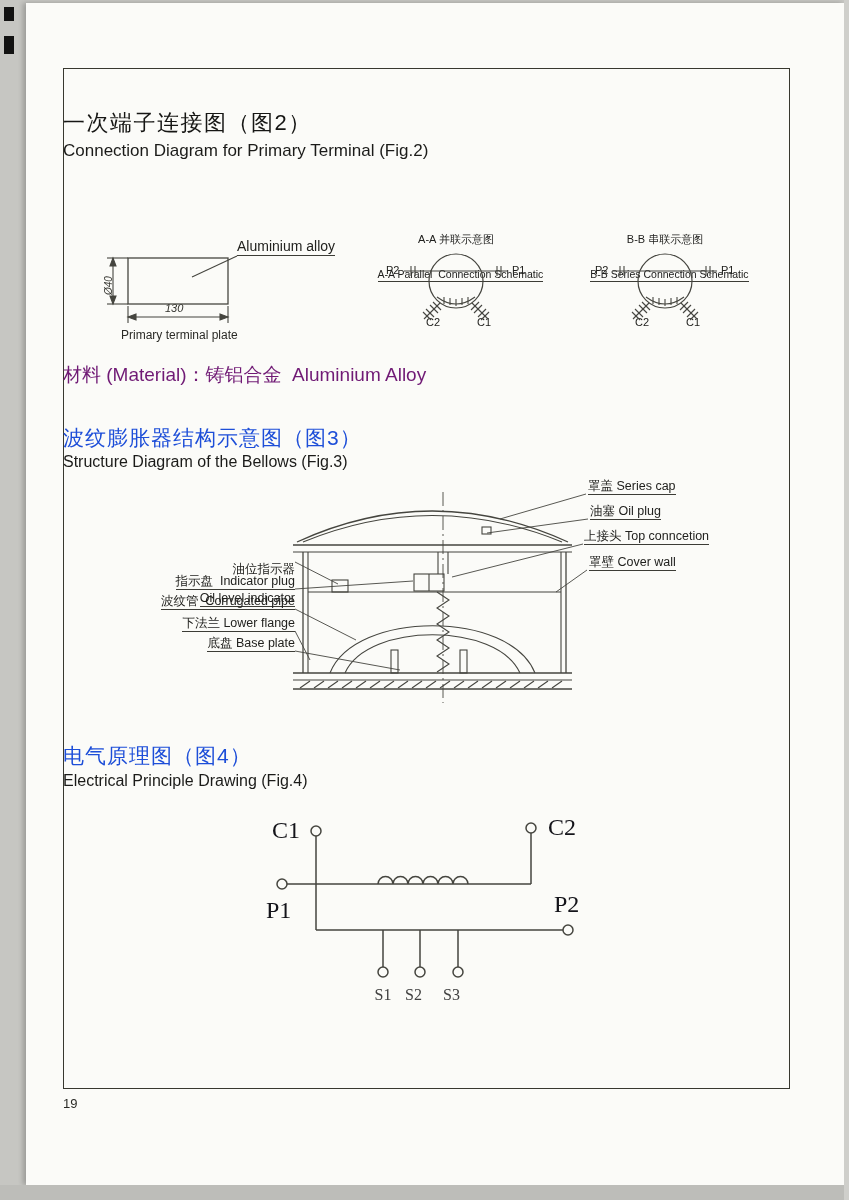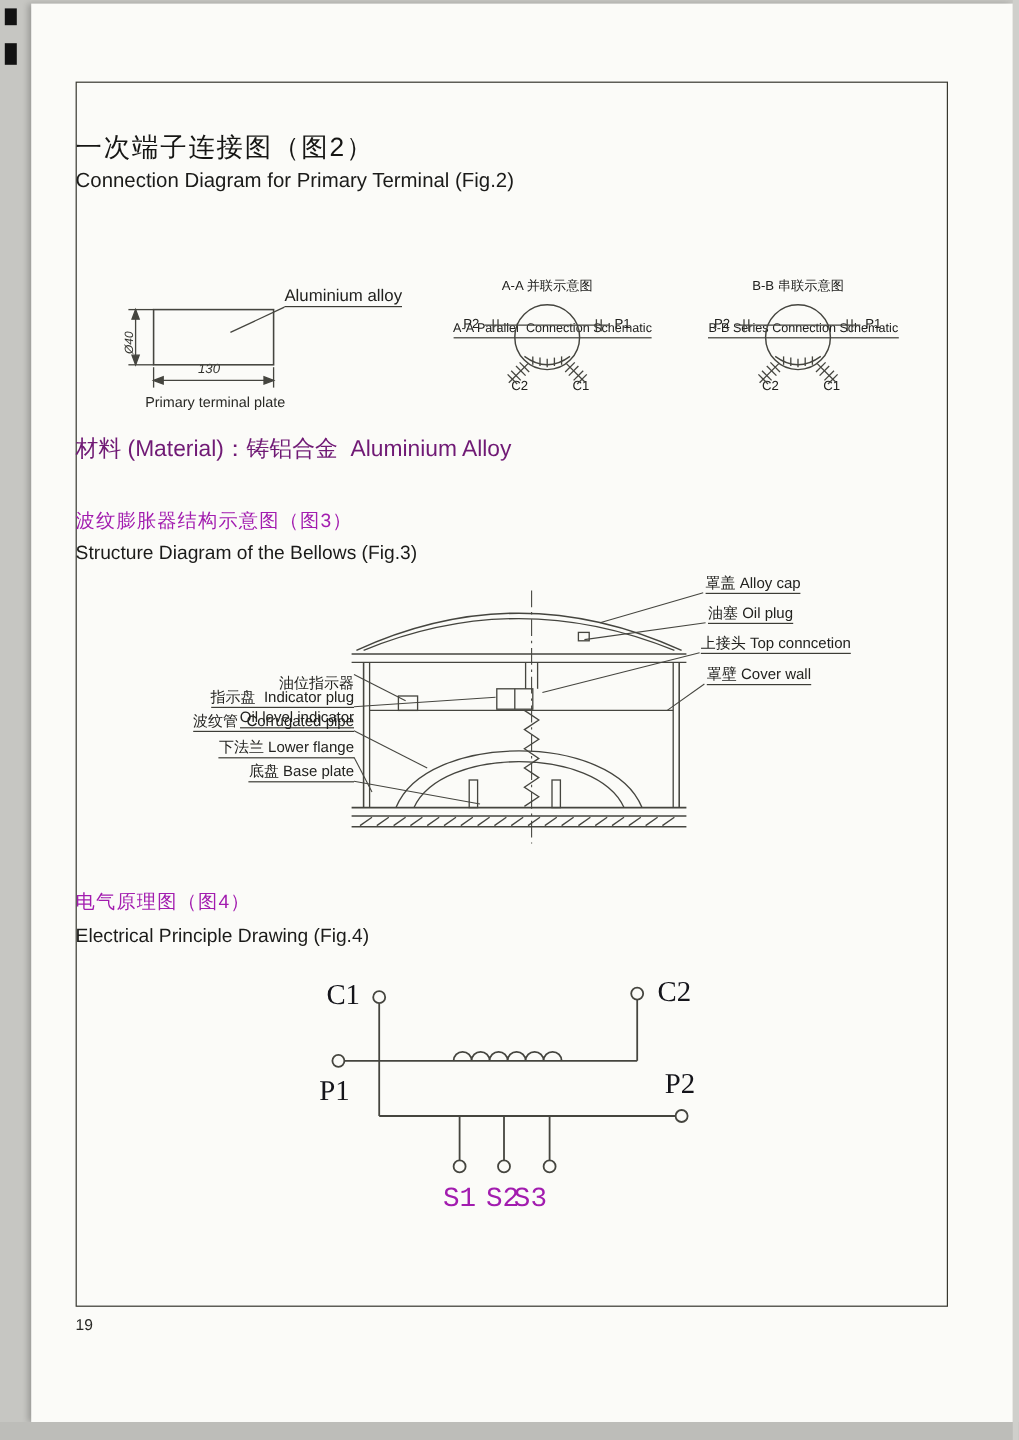--- a/index.html
+++ b/index.html
@@ -16,7 +16,7 @@
   .ctr{left:63px;width:727px;text-align:left}
   .zh-title{font-size:22px;letter-spacing:1.5px;color:#161614}
   .en-title{font-size:17px;color:#1b1b19}
-  .zh-title3{font-size:16px;letter-spacing:1px;color:#a21caf}
+  .zh-title3{font-size:21px;letter-spacing:1px;color:#1d4ed8}
   .sub{font-size:11px;color:#20201e}
   .sub-en{font-size:10.5px}
   .u{border-bottom:1px solid #3c3c36;padding-bottom:1px}

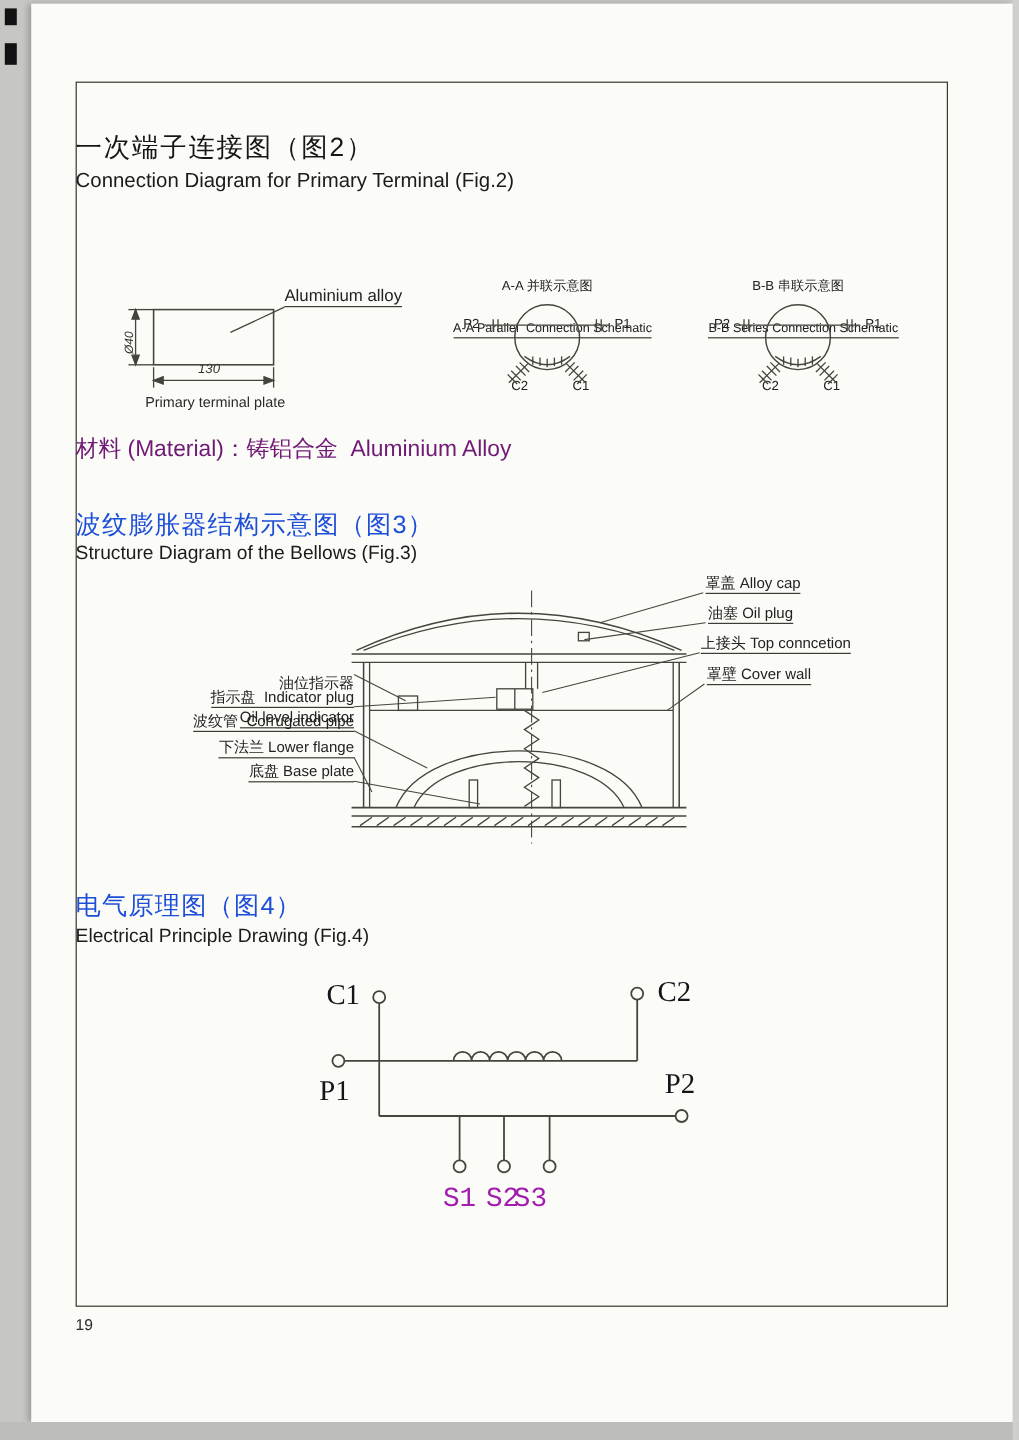--- a/index.html
+++ b/index.html
@@ -75,7 +75,7 @@
 <div class="t ctr zh-title3" style="top:426px">波纹膨胀器结构示意图（图3）</div>
 <div class="t ctr en-title" style="top:453px;font-size:16px">Structure Diagram of the Bellows (Fig.3)</div>
 
-<div class="t lbl" style="left:588px;top:479px"><span class="u">罩盖 Alloy cap</span></div>
+<div class="t lbl" style="left:588px;top:479px"><span class="u">罩盖 Series cap</span></div>
 <div class="t lbl" style="left:590px;top:504px"><span class="u">油塞 Oil plug</span></div>
 <div class="t lbl" style="left:584px;top:529px"><span class="u">上接头 Top conncetion</span></div>
 <div class="t lbl" style="left:589px;top:555px"><span class="u">罩壁 Cover wall</span></div>

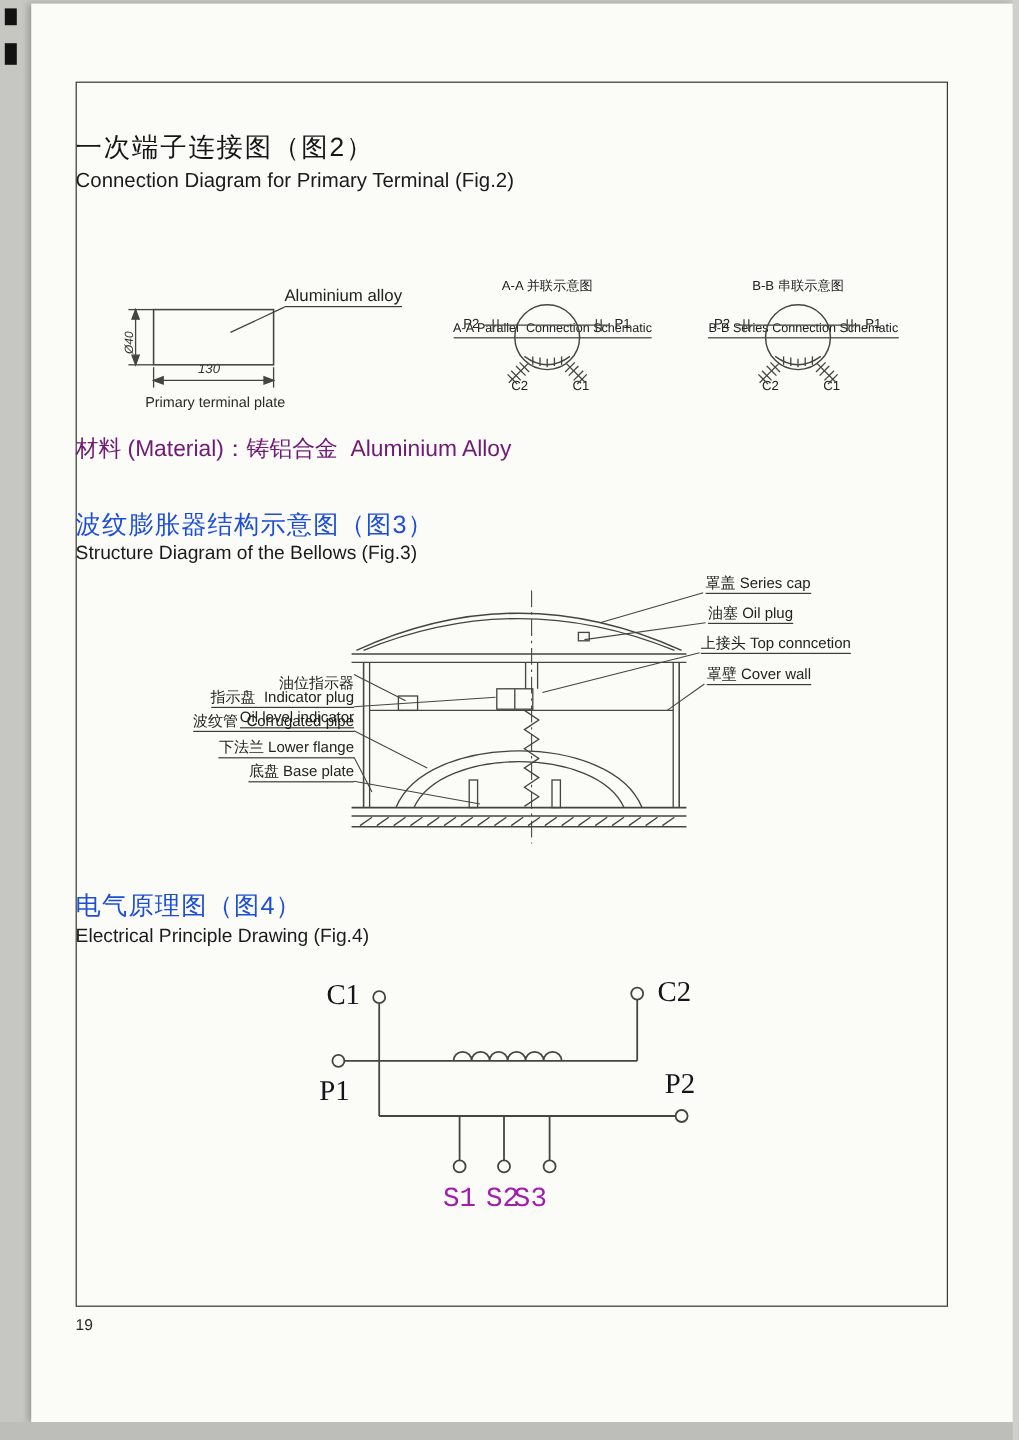--- a/index.html
+++ b/index.html
@@ -28,7 +28,7 @@
   .lbl{font-size:12.5px;color:#22221f}
   .lbl-l{left:140px;width:155px;text-align:right}
   .big{font-family:"Liberation Serif",serif;font-size:24px;color:#14141a}
-  .mid{font-family:Liberation Mono, monospace;font-size:23px;color:#a21caf}
+  .mid{font-family:Liberation Serif, serif;font-size:16px;color:#404040}
   .pageno{font-size:13px;color:#2a2a26}
   svg.linework{position:absolute;left:0;top:0;pointer-events:none}
   svg.linework *{vector-effect:none}

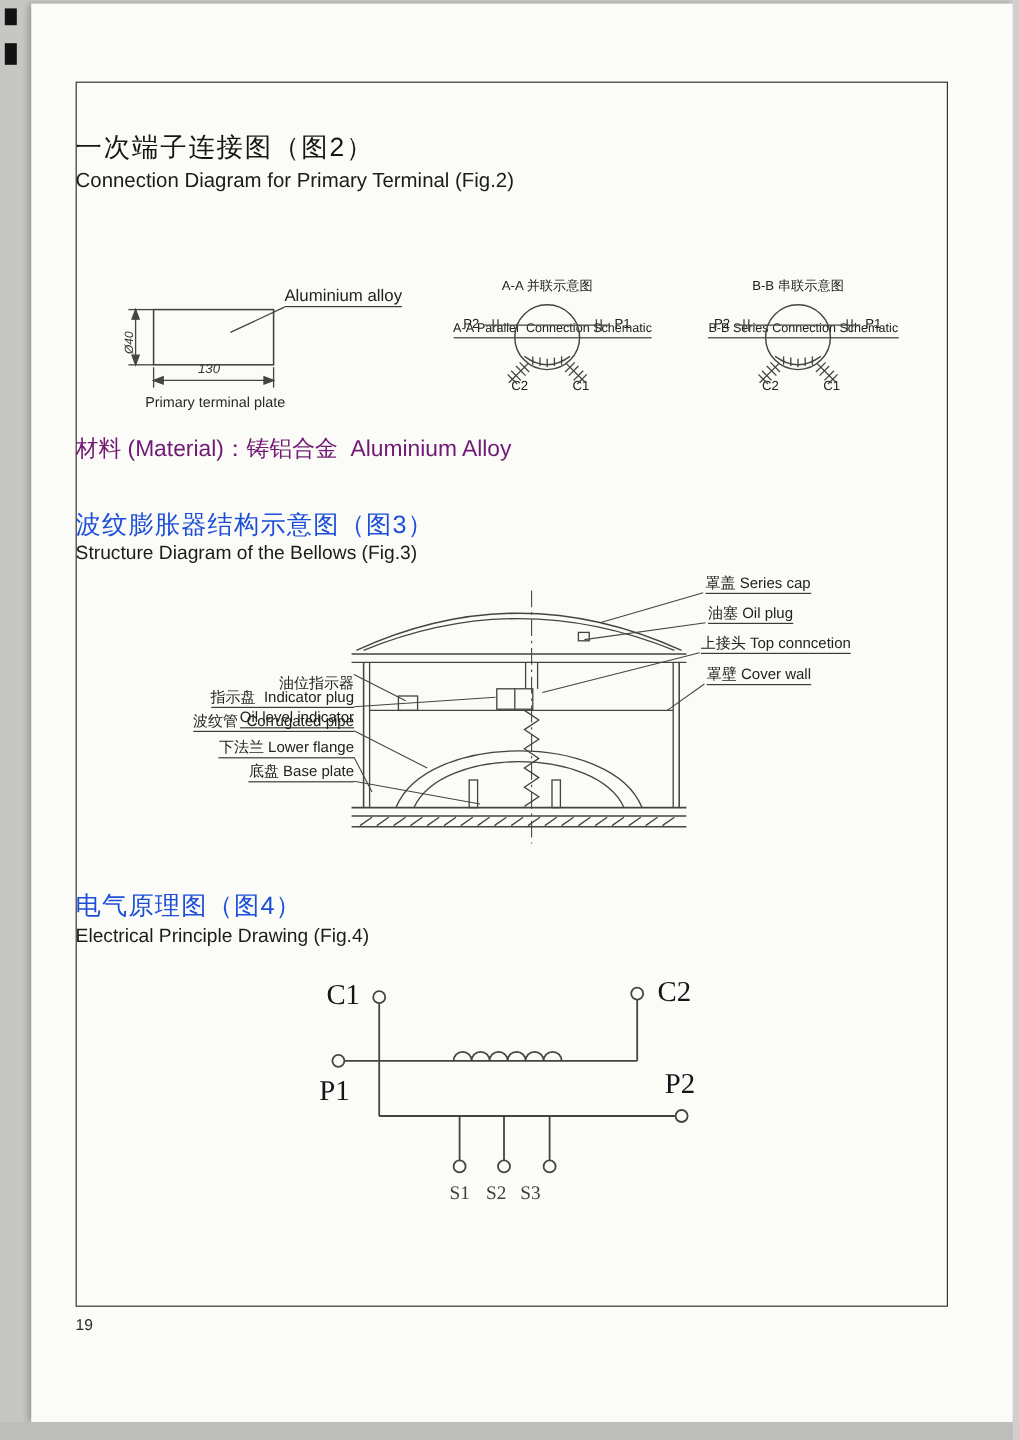--- a/index.html
+++ b/index.html
@@ -98,7 +98,7 @@
 <div class="t big" style="left:554px;top:891px">P2</div>
 <div class="t mid" style="left:368px;top:986px;width:30px;text-align:center">S1</div>
 <div class="t mid" style="left:405px;top:986px;width:30px;text-align:left">S2</div>
-<div class="t mid" style="left:427px;top:986px;width:30px;text-align:center">S3</div>
+<div class="t mid" style="left:443px;top:986px;width:30px;text-align:left">S3</div>
 
 <div class="t ctr pageno" style="top:1097px">19</div>
 

